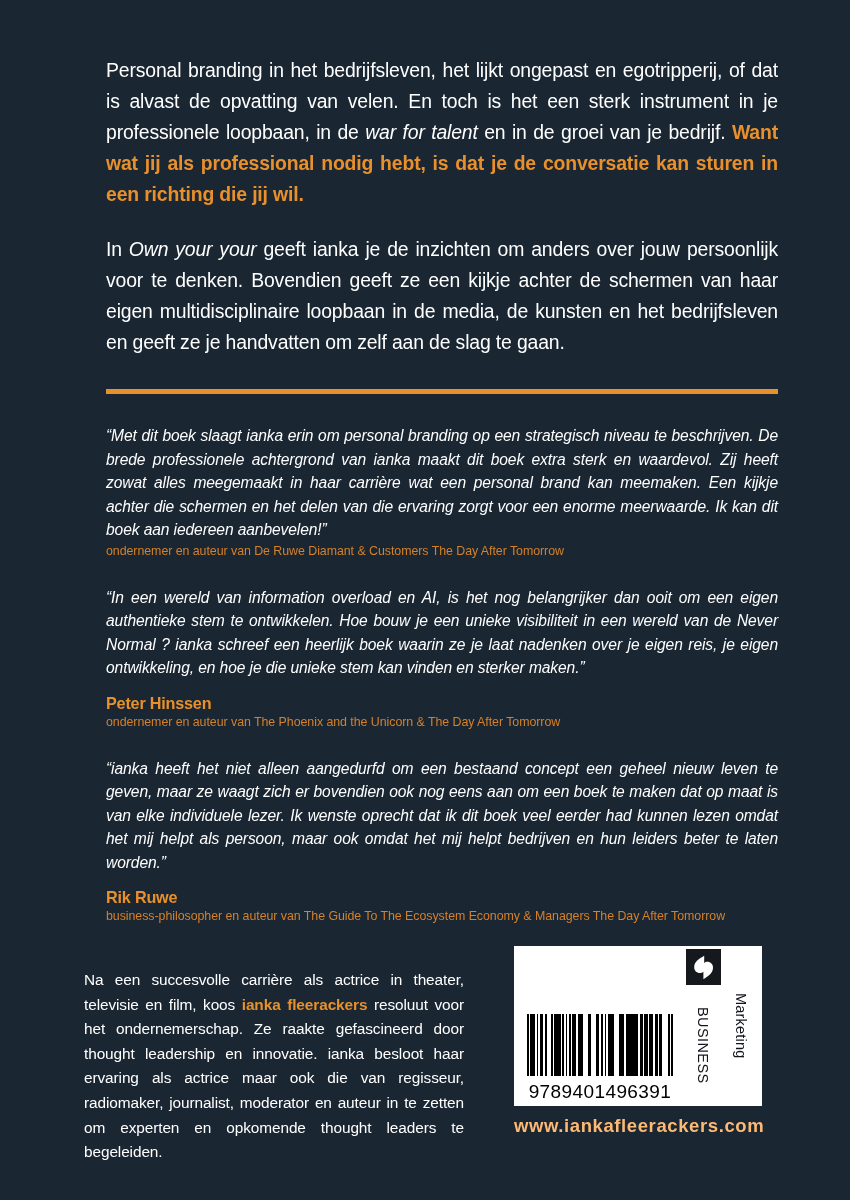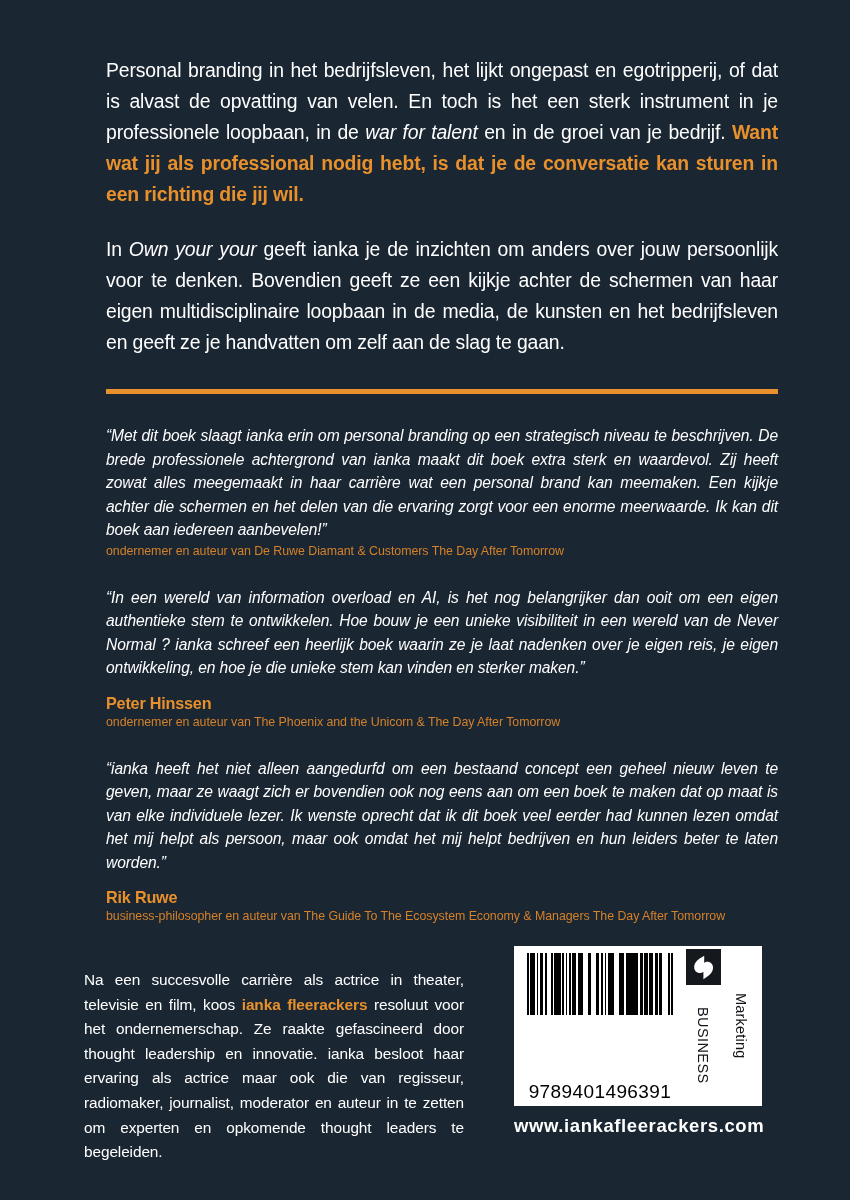--- a/index.html
+++ b/index.html
@@ -150,7 +150,7 @@
     display: flex;
     flex-direction: column;
     align-items: center;
-    justify-content: space-between;
+    justify-content: flex-end;
     padding-top: 4px;
   }
 

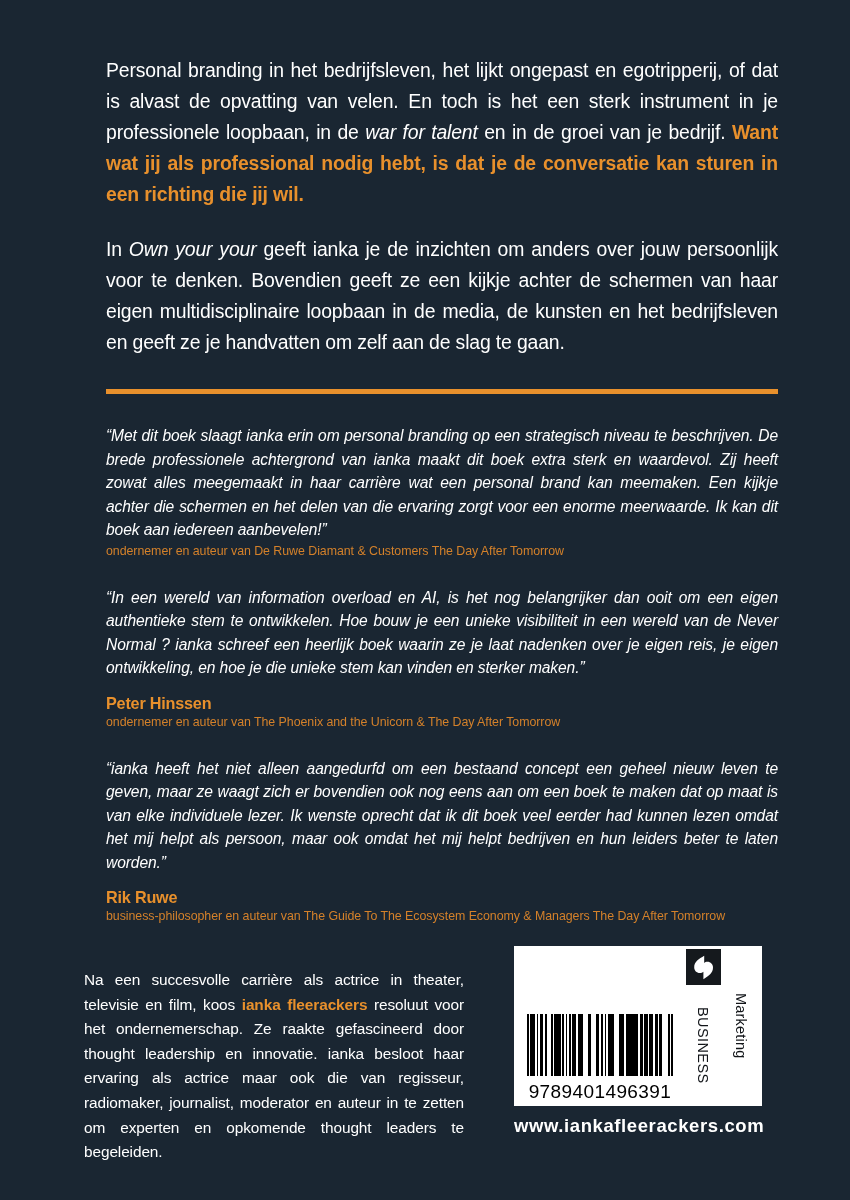--- a/index.html
+++ b/index.html
@@ -223,7 +223,7 @@
     text-align: center;
     font-size: 18.5px;
     font-weight: 700;
-    color: #ffffff;
+    color: #fdba74;
     letter-spacing: 0.6px;
     width: 248px;
   }

